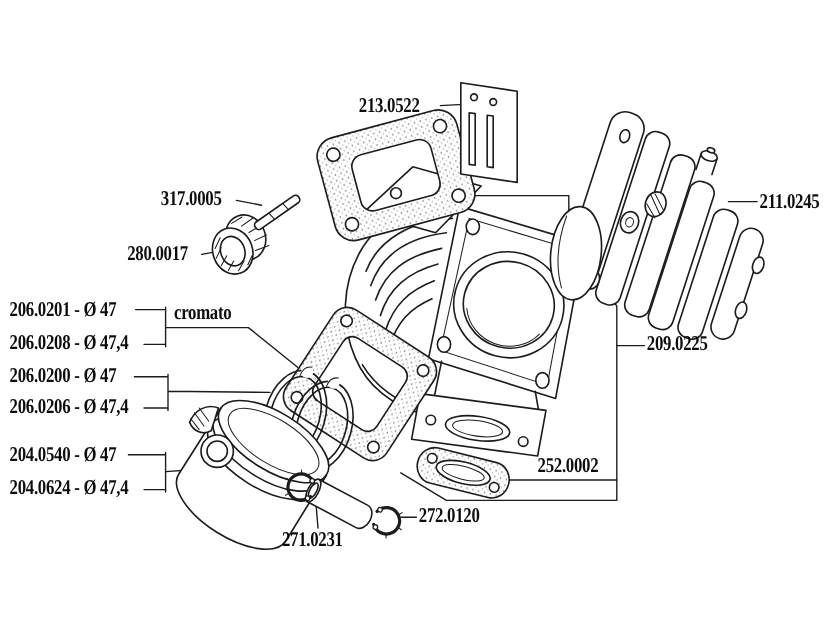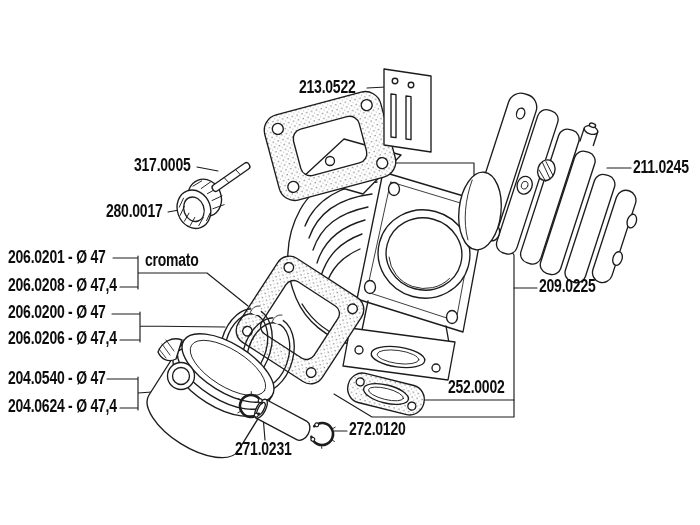--- a/index.html
+++ b/index.html
@@ -5,7 +5,7 @@
   html,body{margin:0;padding:0;background:#ffffff;}
   body{width:700px;height:525px;position:relative;overflow:hidden;
        font-family:"Liberation Sans",sans-serif;}
-  .stage{position:absolute;left:0;top:0;width:700px;height:450px;}
+  .stage{position:absolute;left:0;top:0;width:700px;height:450px;font-family:Liberation Serif, serif;}
   svg{position:absolute;left:0;top:0;}
   .part-label{
     position:absolute;

